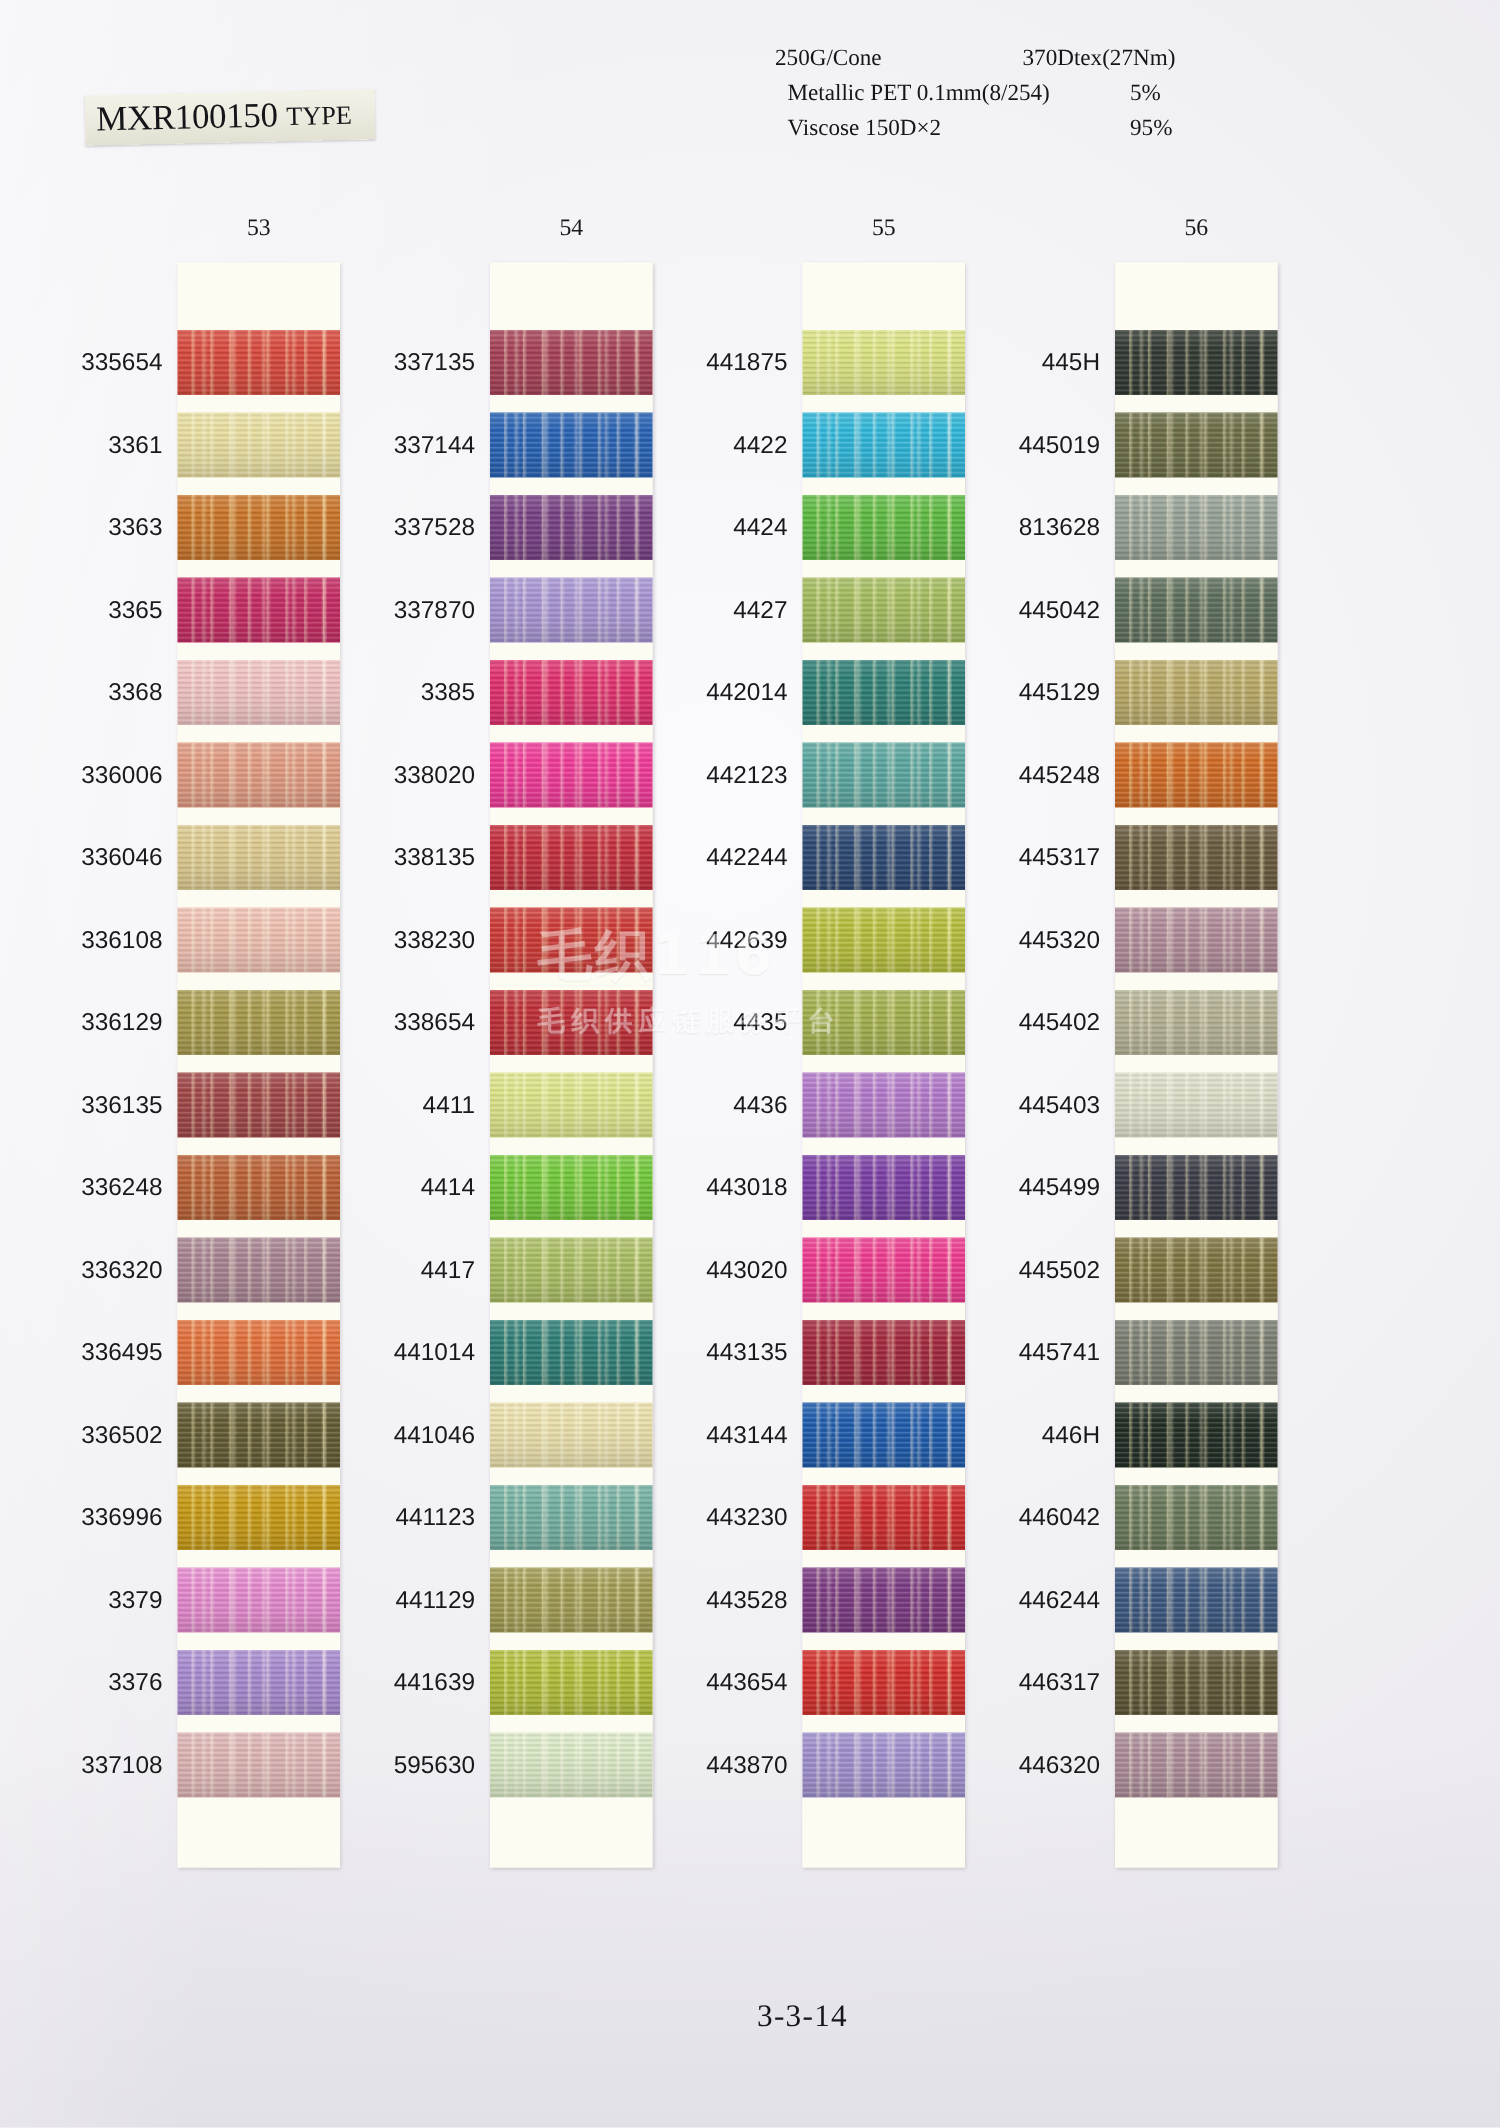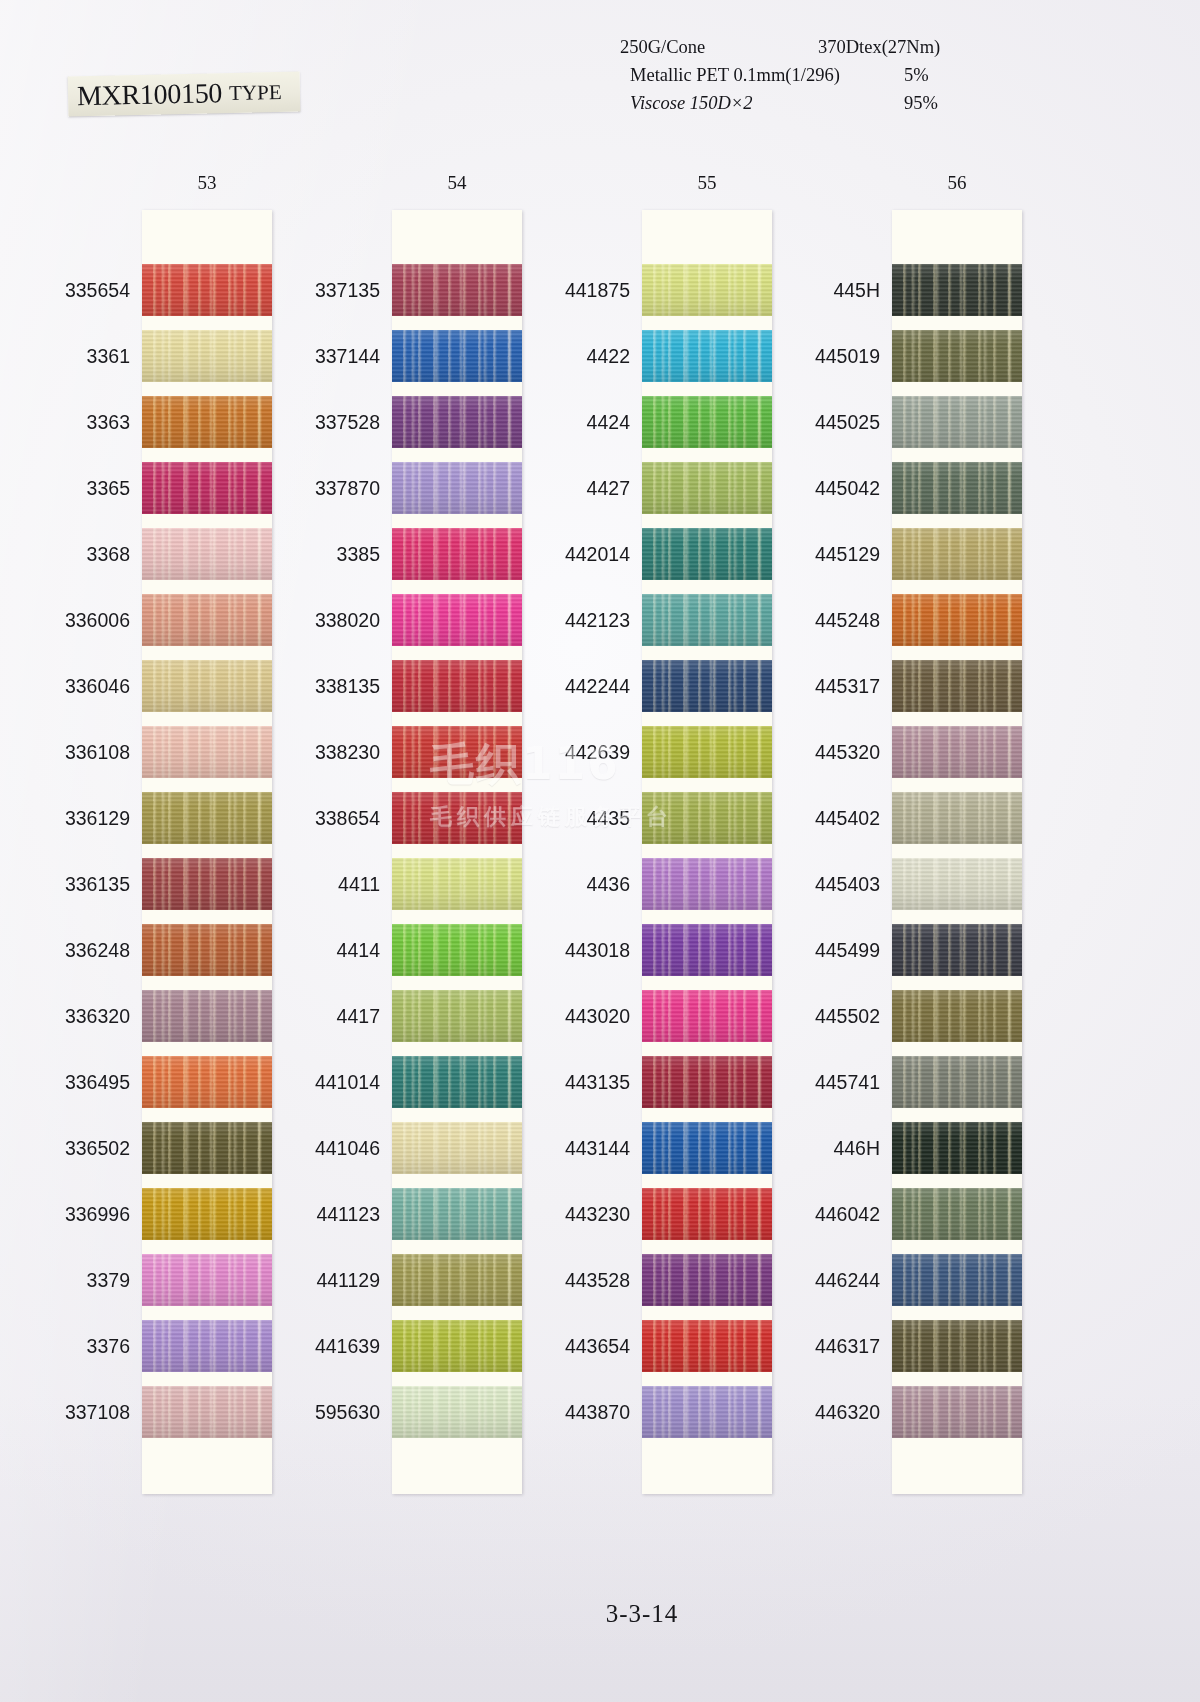--- a/index.html
+++ b/index.html
@@ -232,7 +232,7 @@
       <span class="spec-b">370Dtex(27Nm)</span>
     </div>
     <div class="spec-row r2">
-      <span class="spec-a">Metallic  PET  0.1mm(1/296)</span>
+      <span class="spec-a">Metallic  PET  0.1mm(8/254)</span>
       <span class="spec-b">5%</span>
     </div>
     <div class="spec-row r3">

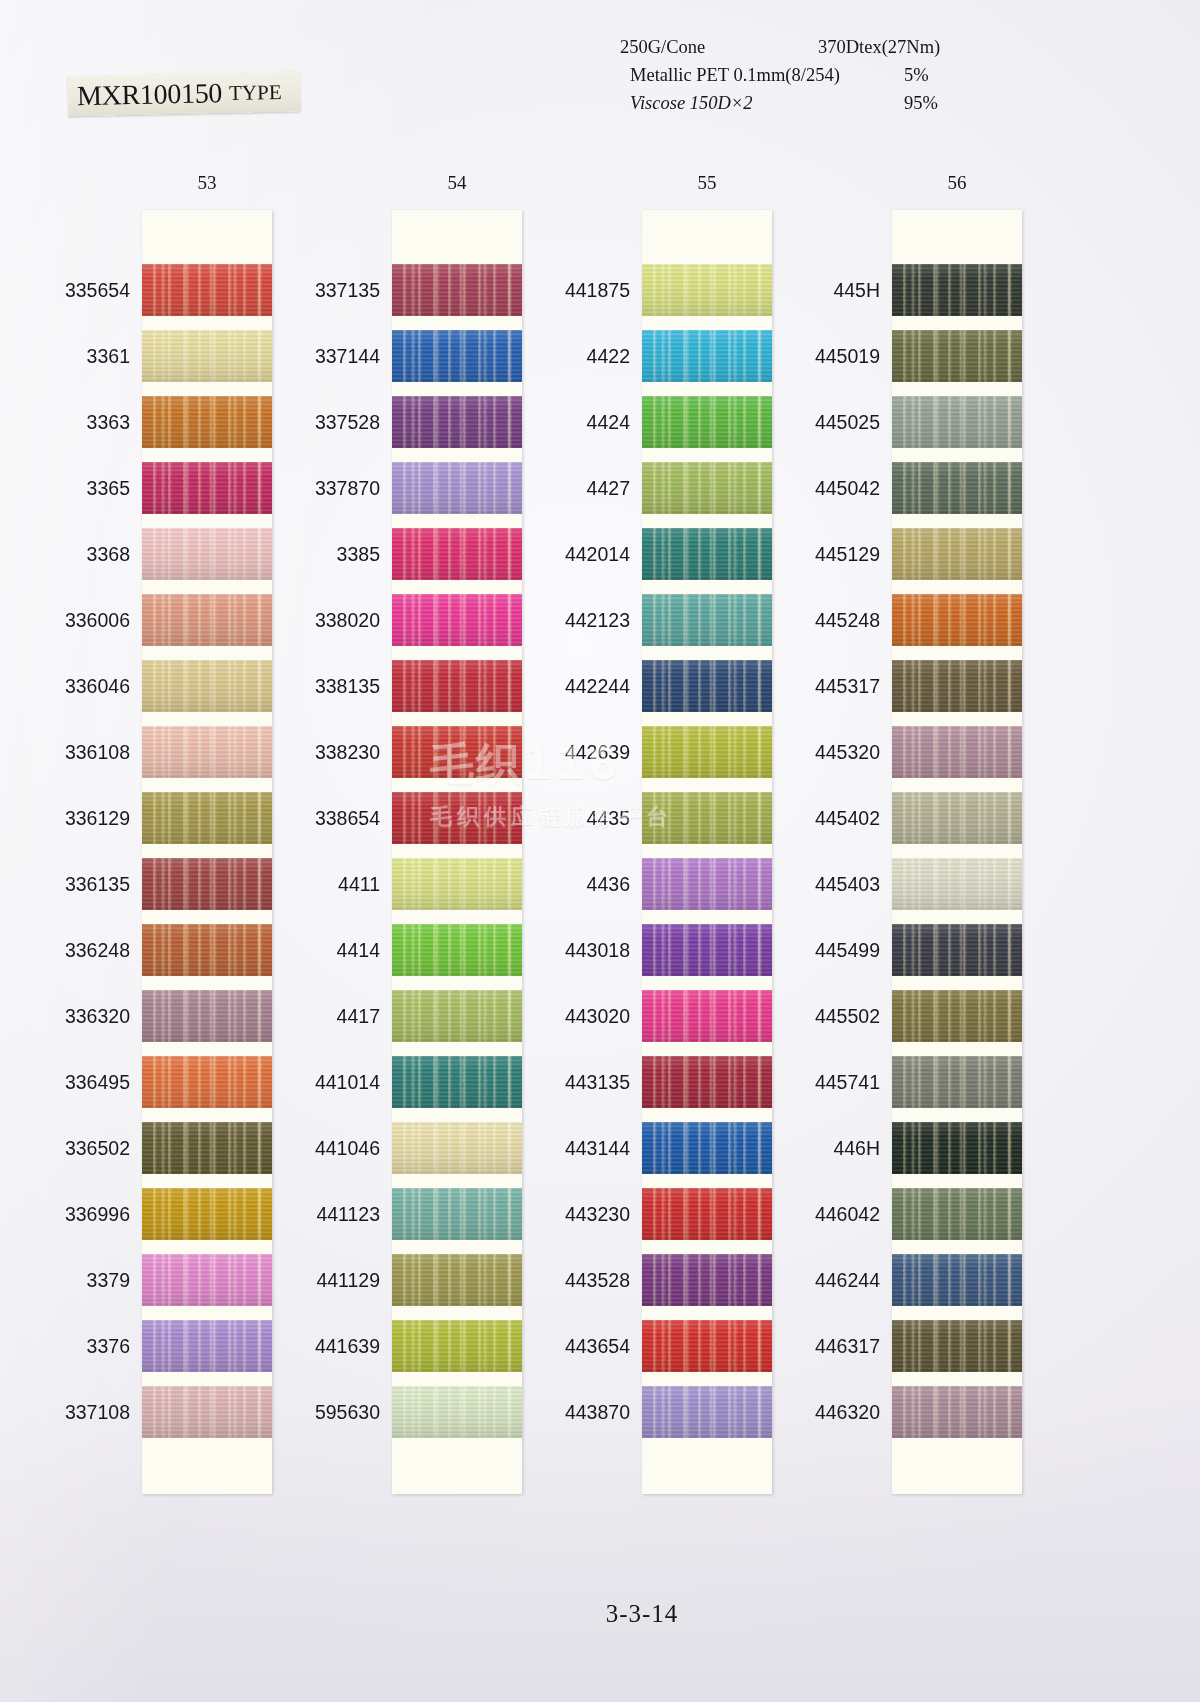--- a/index.html
+++ b/index.html
@@ -78,7 +78,7 @@
   .spec-row.r1 .spec-b { left: 204px; }
   .spec-row.r2 .spec-a { left: 16px; }
   .spec-row.r2 .spec-b { left: 290px; }
-  .spec-row.r3 .spec-a { left: 16px; font-style: italic; }
+  .spec-row.r3 .spec-a { left: 16px; }
   .spec-row.r3 .spec-b { left: 290px; }
 
   

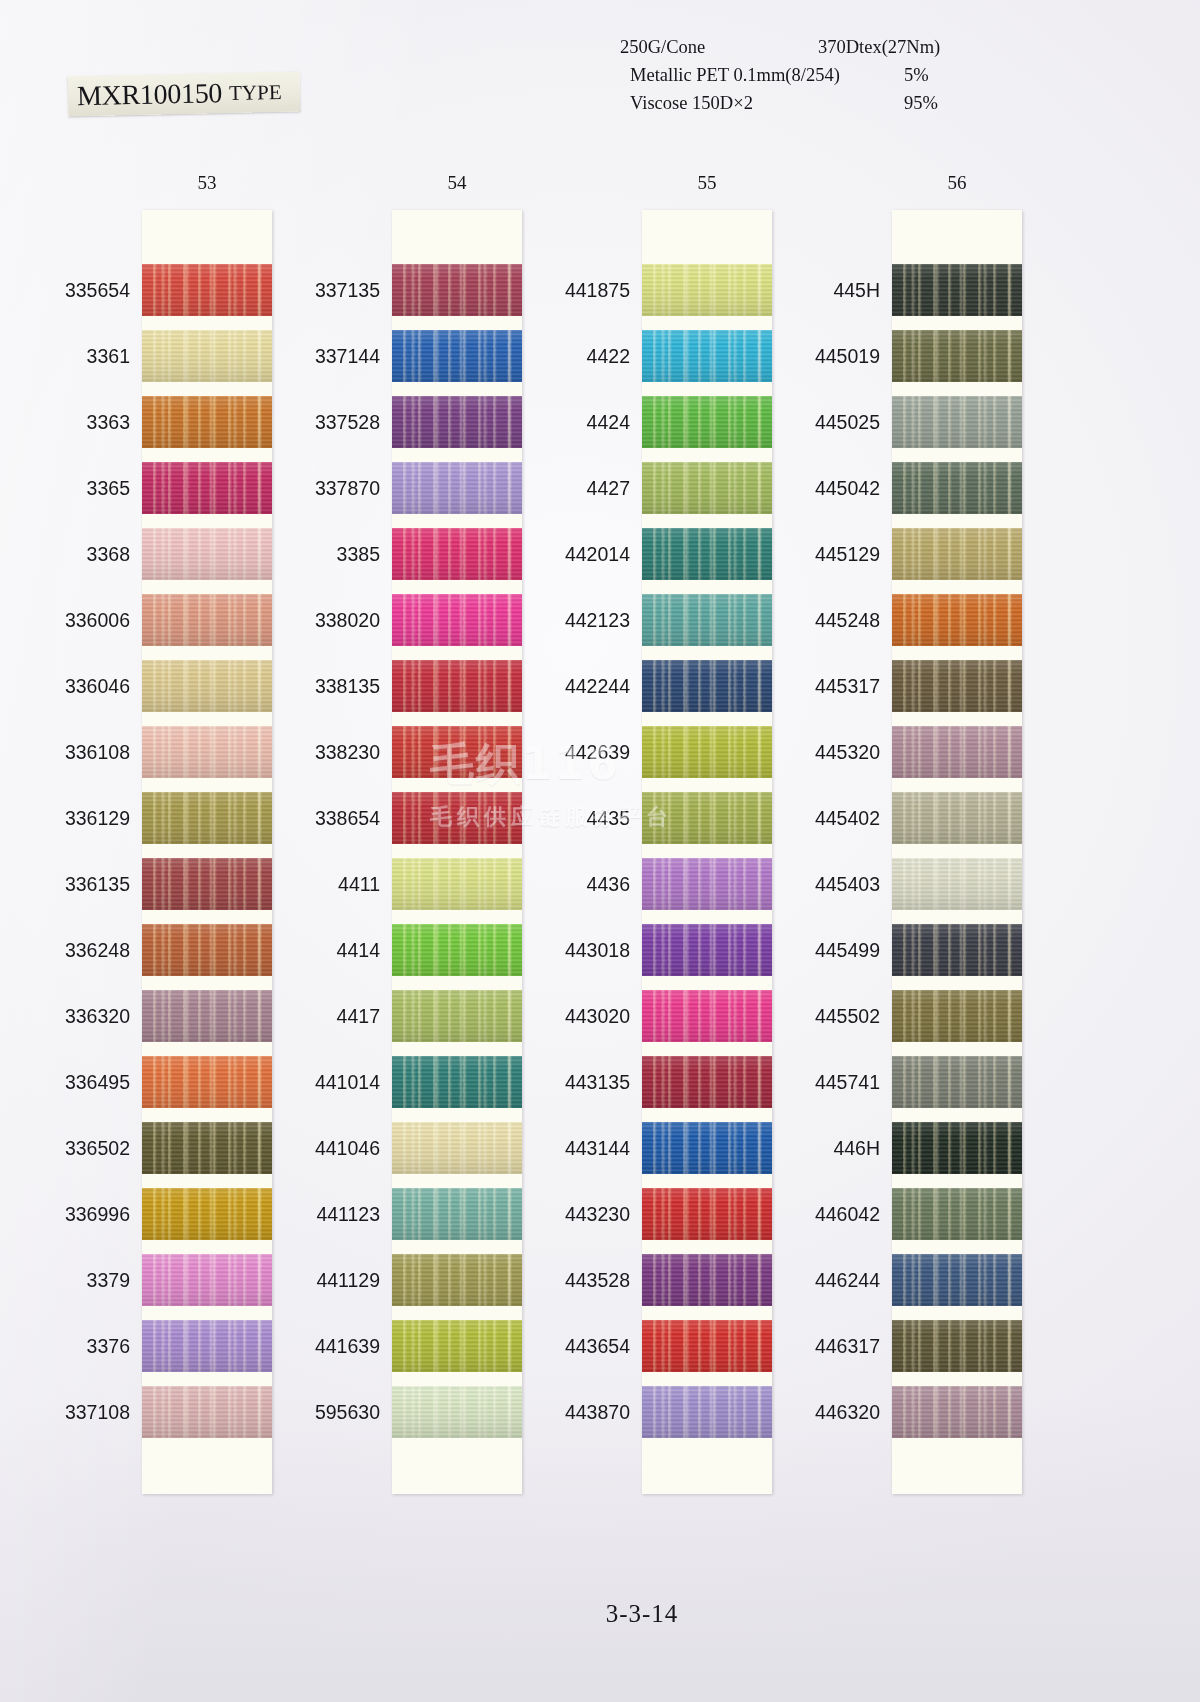--- a/index.html
+++ b/index.html
@@ -898,7 +898,7 @@
     </div>
     <div class="label right" style="left: 780px; width: 100px; top: 264px;">445H</div>
     <div class="label right" style="left: 780px; width: 100px; top: 330px;">445019</div>
-    <div class="label right" style="left: 780px; width: 100px; top: 396px;">445025</div>
+    <div class="label right" style="left: 780px; width: 100px; top: 396px;">813628</div>
     <div class="label right" style="left: 780px; width: 100px; top: 462px;">445042</div>
     <div class="label right" style="left: 780px; width: 100px; top: 528px;">445129</div>
     <div class="label right" style="left: 780px; width: 100px; top: 594px;">445248</div>

